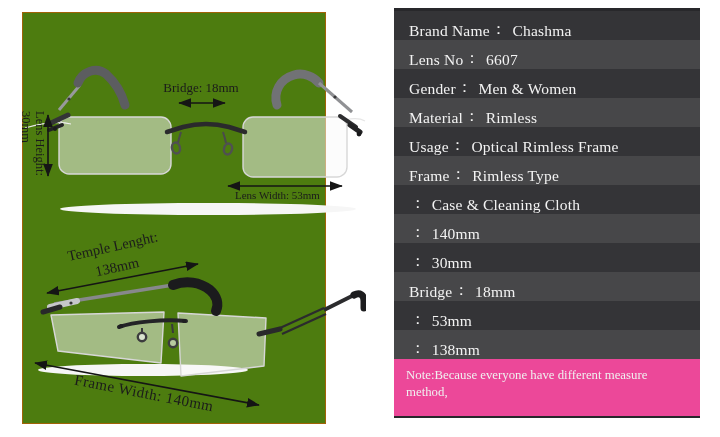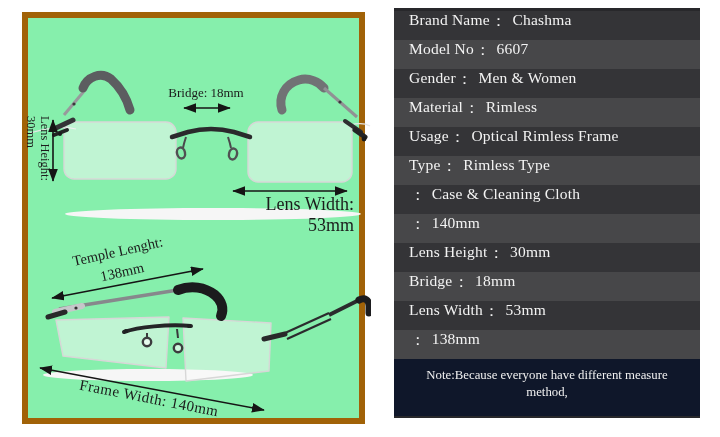--- a/index.html
+++ b/index.html
@@ -29,7 +29,7 @@
     background:#28282b;padding:3px 0 2px 0;
   }
   .spec-row{
-    height:29px;display:flex;align-items:flex-start;padding-left:15px;
+    height:29px;display:flex;align-items:flex-end;padding-left:15px;
     font-size:15.5px;color:#f3f3f3;letter-spacing:.2px;
   }
   .spec-rows div.spec-row:nth-of-type(odd){background:#343437;}

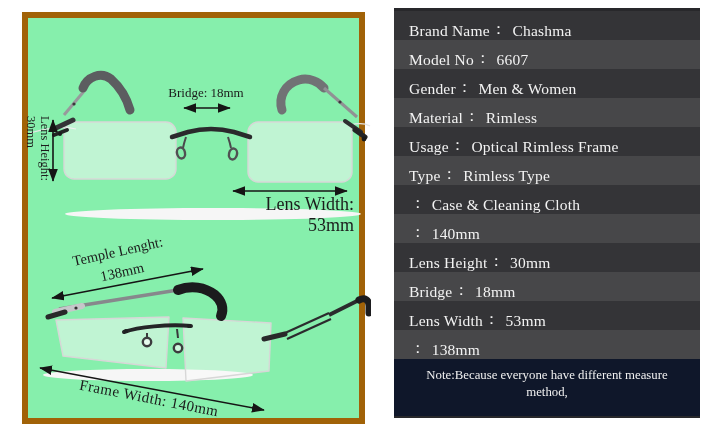--- a/index.html
+++ b/index.html
@@ -139,7 +139,7 @@
       </div>
 
       <div class="spec-row">
-        <span class="spec-label">Model No</span>
+        <span class="spec-label">Lens No</span>
         <span class="spec-colon">：</span>
         <span class="spec-value">6607</span>
       </div>

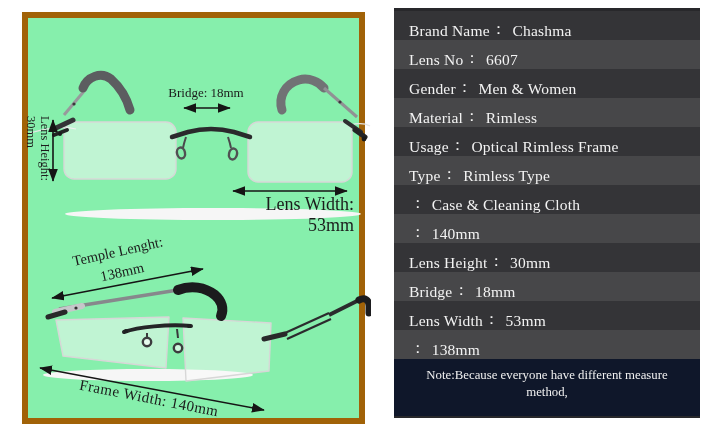--- a/index.html
+++ b/index.html
@@ -10,8 +10,8 @@
   }
   
   .photo-box{
-    position:absolute;left:22px;top:12px;width:343px;height:412px;
-    border:6px solid #a16207;background:#86efac;box-sizing:border-box;
+    position:absolute;left:22px;top:12px;width:304px;height:412px;
+    border:1px solid #a16207;background:#4d7c0f;box-sizing:border-box;
   }
   .photo-box svg{position:absolute;left:0;top:0;}
   .ann{position:absolute;color:#1b1b1b;}

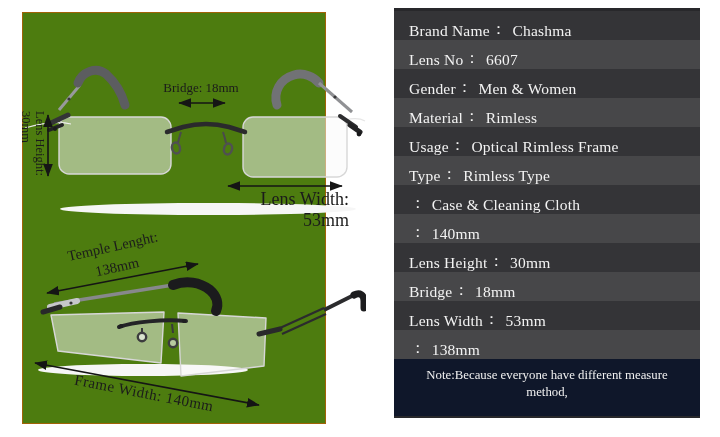--- a/index.html
+++ b/index.html
@@ -163,7 +163,7 @@
       </div>
 
       <div class="spec-row">
-        <span class="spec-label">Type</span>
+        <span class="spec-label">Frame</span>
         <span class="spec-colon">：</span>
         <span class="spec-value">Rimless Type</span>
       </div>

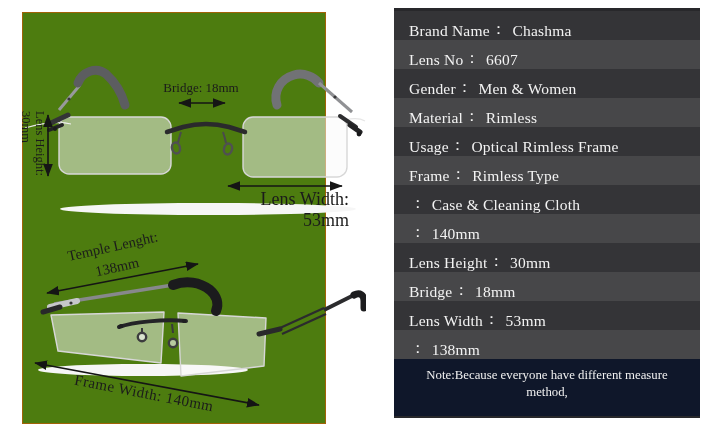--- a/index.html
+++ b/index.html
@@ -16,7 +16,7 @@
   .photo-box svg{position:absolute;left:0;top:0;}
   .ann{position:absolute;color:#1b1b1b;}
   .ann-bridge{left:118px;top:67px;width:120px;text-align:center;font-size:13px;}
-  .ann-lens-width{left:198px;top:176px;width:128px;text-align:right;font-size:18px;}
+  .ann-lens-width{left:212px;top:176px;width:128px;text-align:left;font-size:11px;}
   .ann-lens-height{left:23px;top:98px;transform:rotate(90deg);transform-origin:0 0;
     font-size:12.5px;line-height:13.5px;white-space:nowrap;}
   .ann-temple{left:26px;top:223px;width:132px;text-align:center;font-size:14.5px;

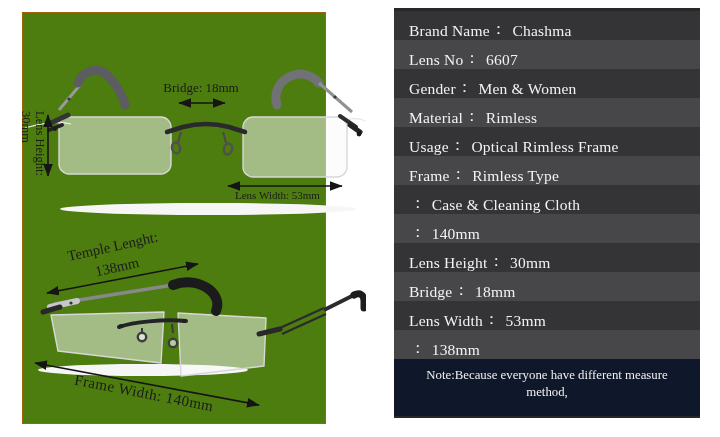--- a/index.html
+++ b/index.html
@@ -179,7 +179,6 @@
       </div>
 
       <div class="spec-row">
-        <span class="spec-label">Lens Height</span>
         <span class="spec-colon">：</span>
         <span class="spec-value">30mm</span>
       </div>

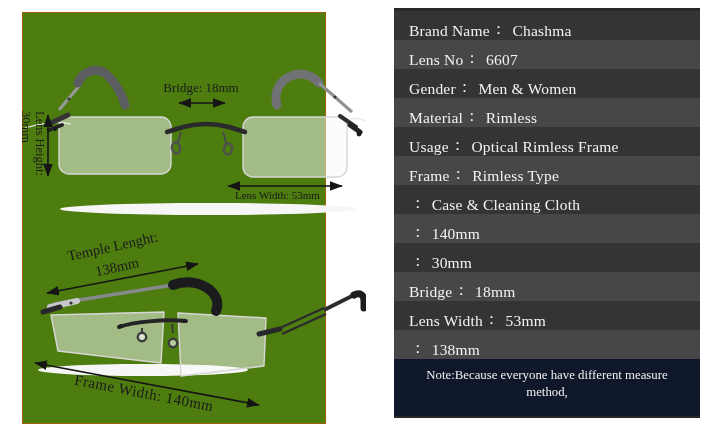--- a/index.html
+++ b/index.html
@@ -190,7 +190,6 @@
       </div>
 
       <div class="spec-row">
-        <span class="spec-label">Lens Width</span>
         <span class="spec-colon">：</span>
         <span class="spec-value">53mm</span>
       </div>

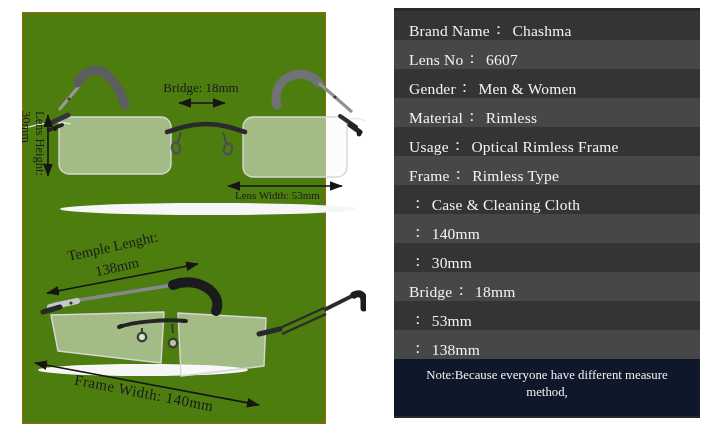--- a/index.html
+++ b/index.html
@@ -37,8 +37,8 @@
   .spec-colon{margin:0 1px 0 1px;}
   .spec-value{margin-left:5px;}
   .spec-note{
-    background:#0f172a;color:#f0f0f0;min-height:57px;box-sizing:border-box;
-    padding:8px 12px 6px 12px;font-size:12.8px;line-height:17px;text-align:center;
+    background:#ec4899;color:#f0f0f0;min-height:57px;box-sizing:border-box;
+    padding:8px 12px 6px 12px;font-size:12.8px;line-height:17px;
   }
   .lens{fill:rgba(250,250,250,0.5);stroke:#d7d7d7;stroke-width:1.4;}
   .arrow{stroke:#151515;stroke-width:1.6;fill:none;}

